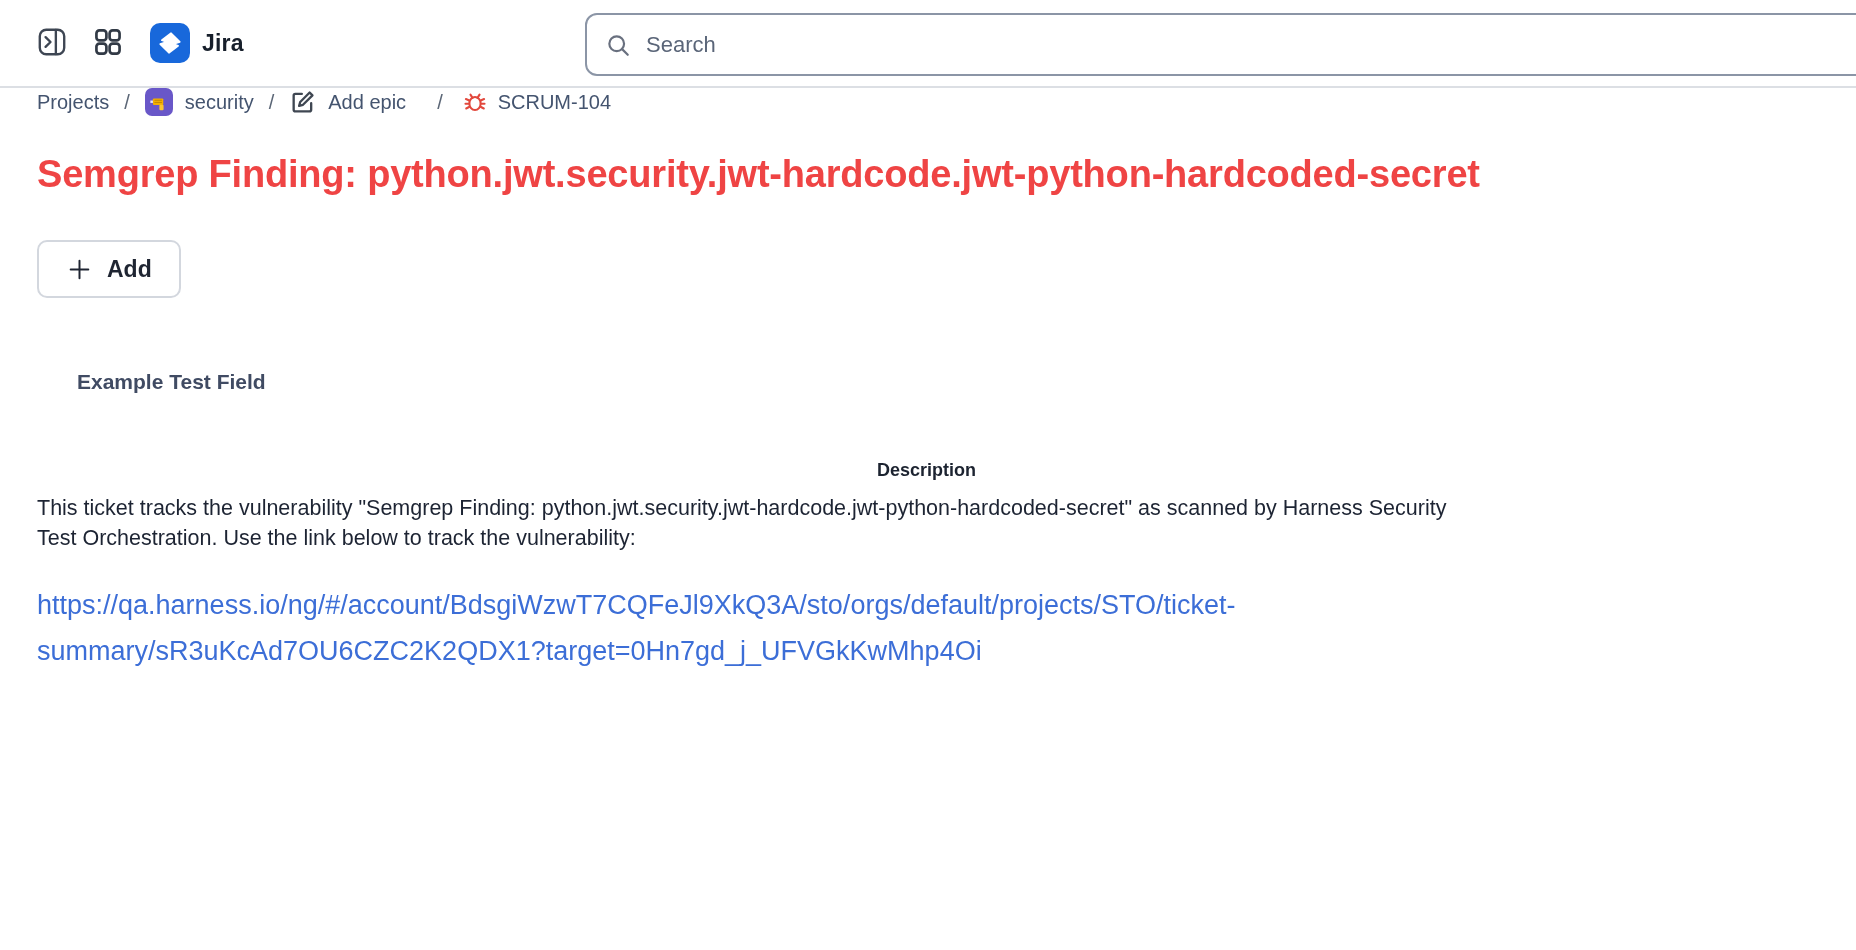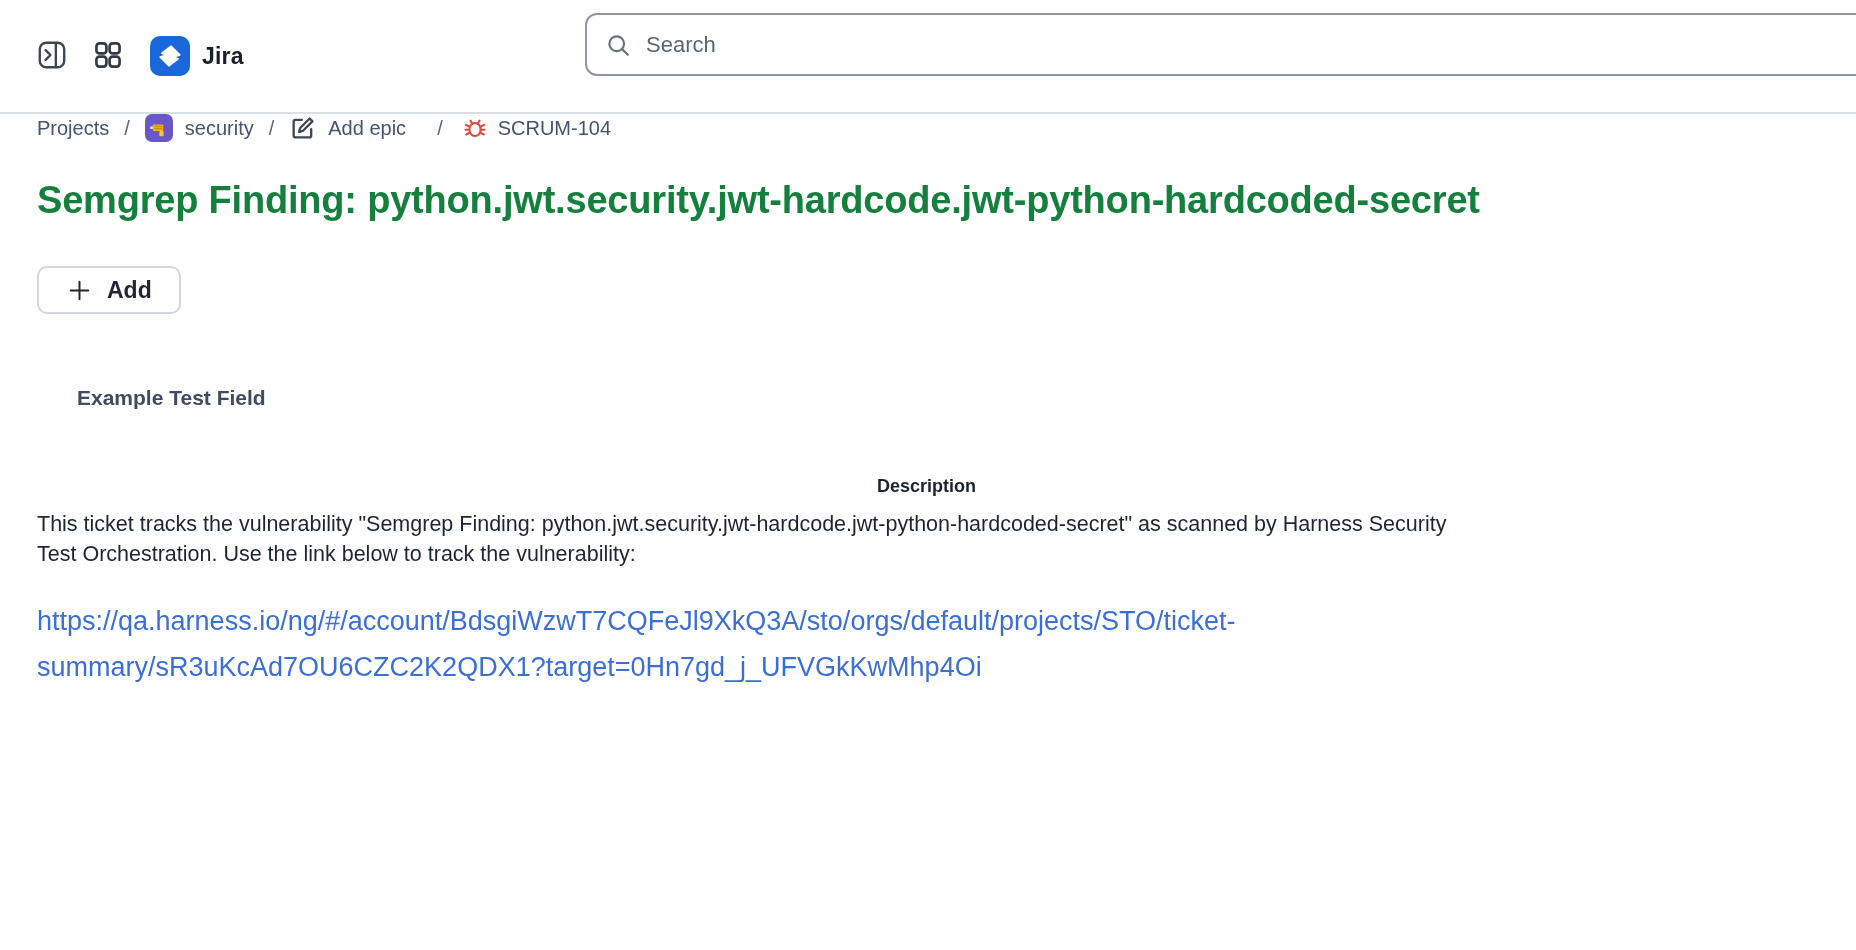--- a/index.html
+++ b/index.html
@@ -10,7 +10,7 @@
   }
   
   .topnav{
-    position:relative; height:114px; border-bottom:2px solid #dcdfe4;
+    position:relative; height:88px; border-bottom:2px solid #dcdfe4;
     display:flex; align-items:center;
   }
   .nav-left{ display:flex; align-items:center; padding-left:37px; }

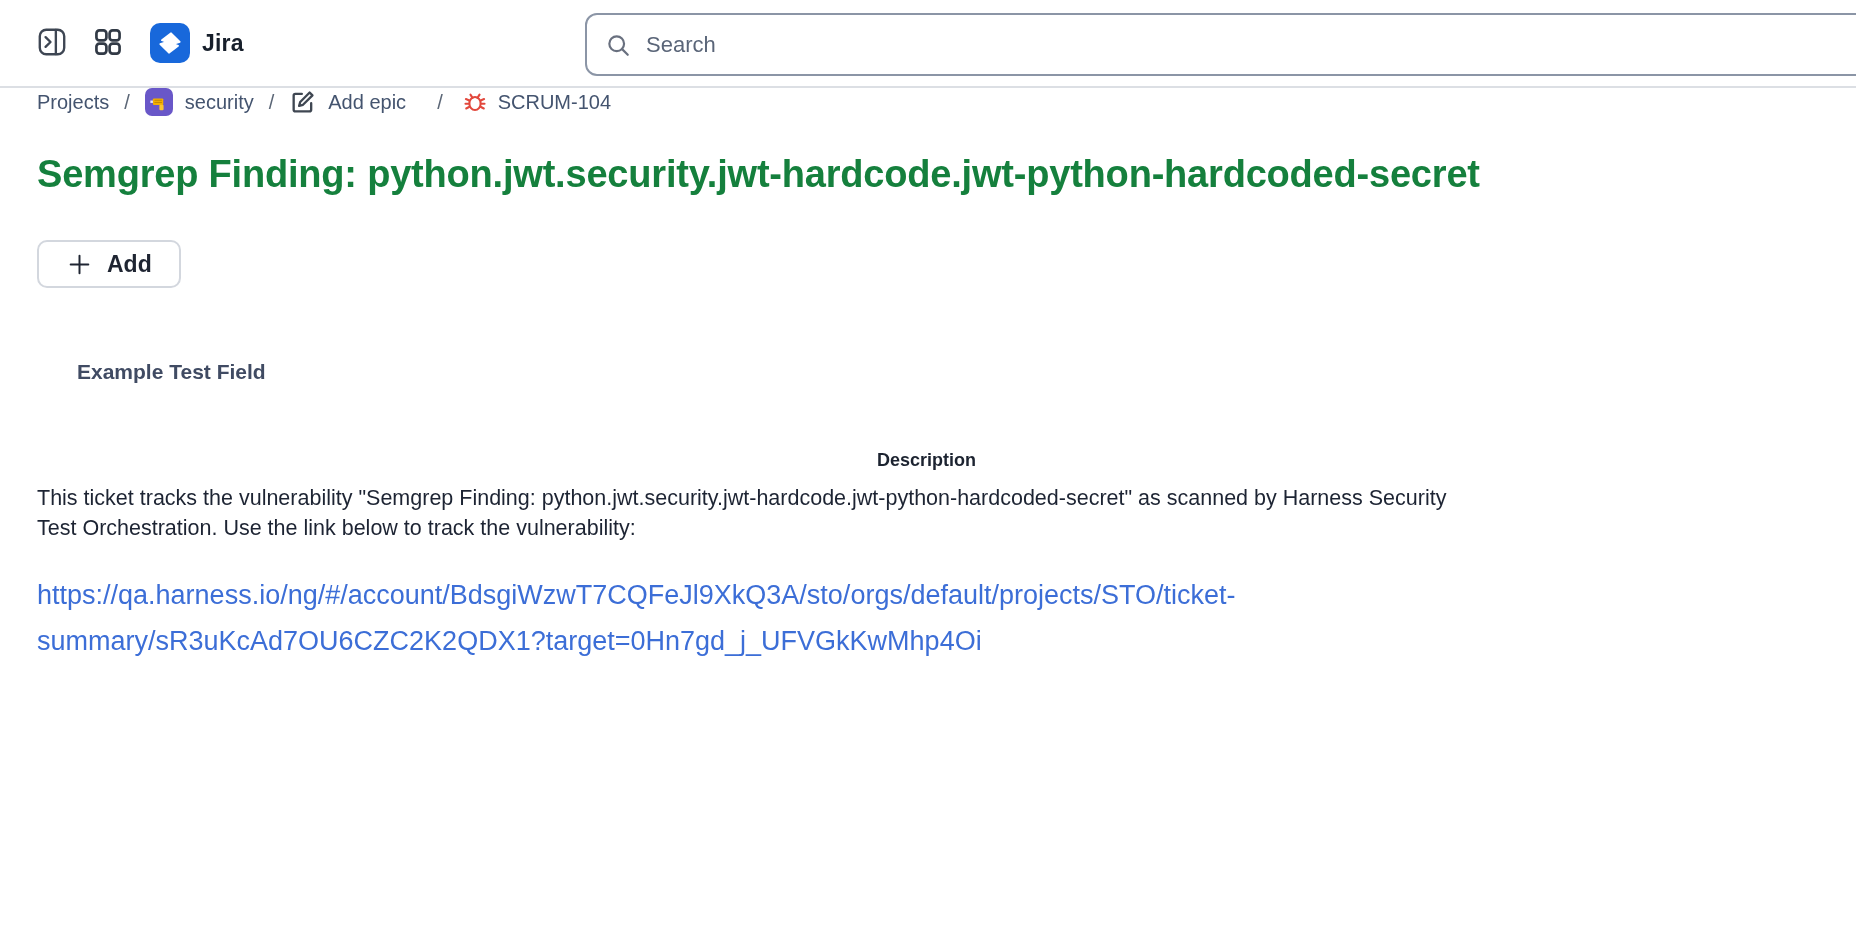--- a/index.html
+++ b/index.html
@@ -57,7 +57,7 @@
 
   .issue-title{
     margin-top:30px; max-width:1470px;
-    font-size:38px; line-height:56px; font-weight:700; color:#15803d;
+    font-size:38px; line-height:56px; font-weight:700; color:#ef4444;
     letter-spacing:-0.2px;
   }
 

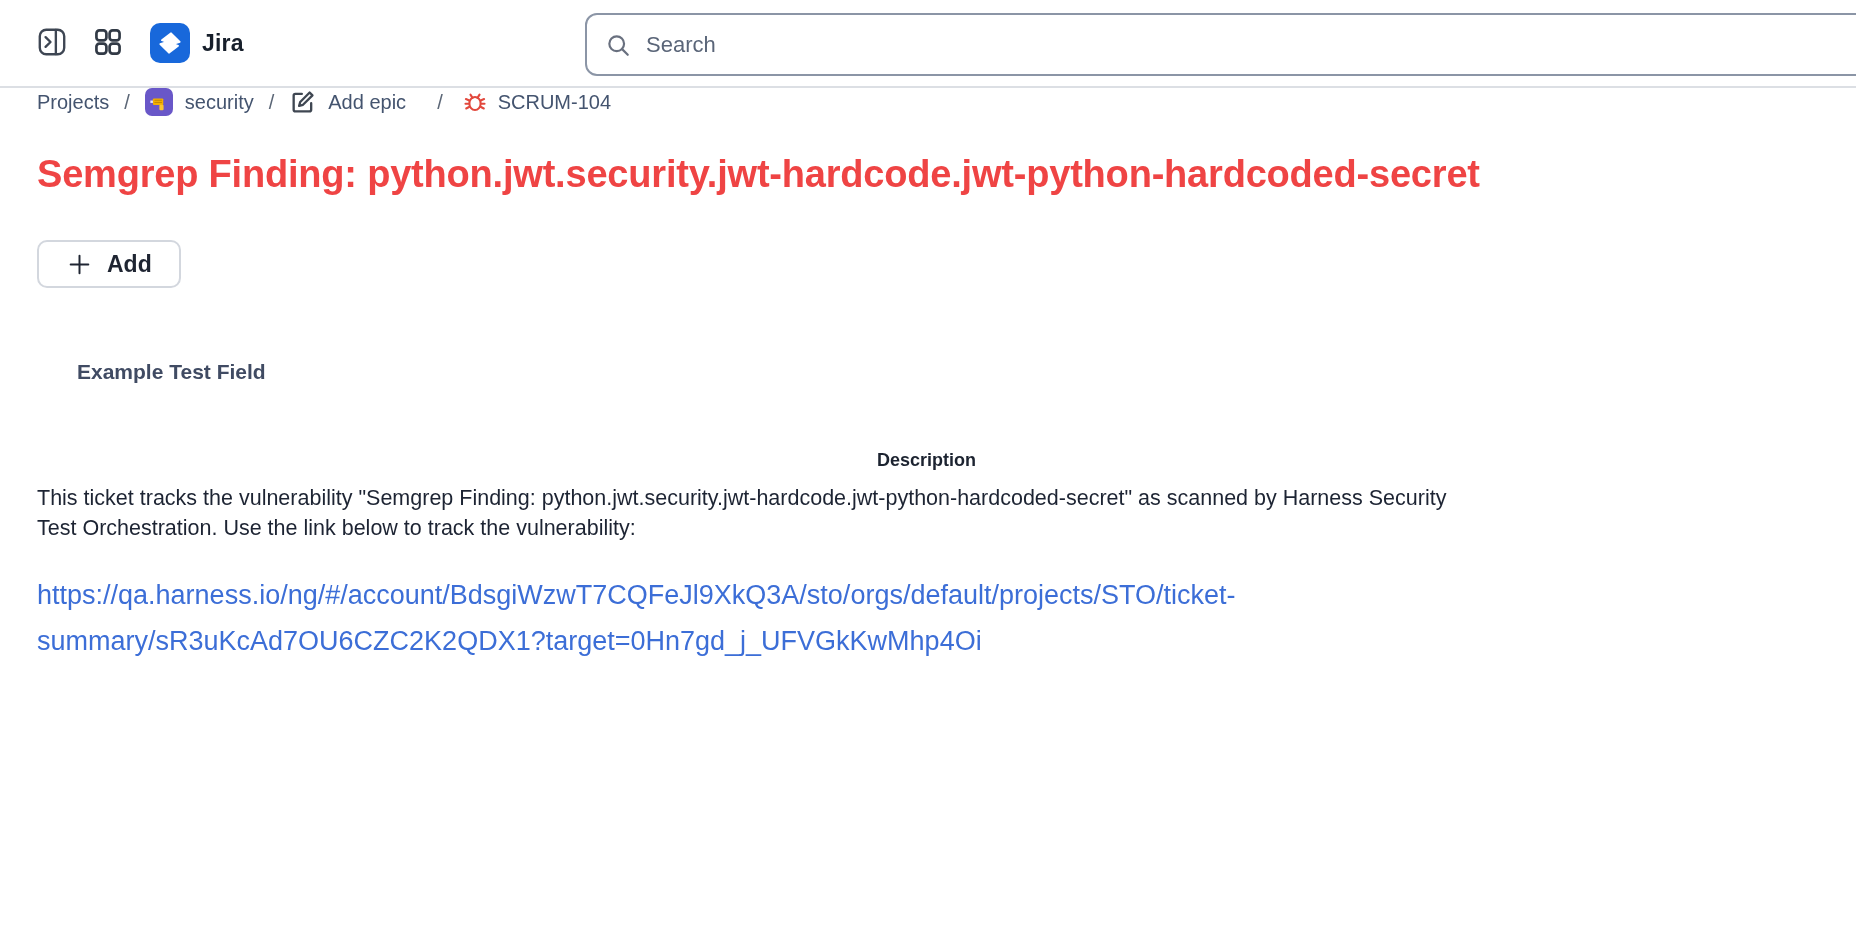--- a/index.html
+++ b/index.html
@@ -63,7 +63,7 @@
 
   .add-btn{
     margin-top:38px; display:inline-flex; align-items:center; gap:14px;
-    height:48px; padding:0 27px; background:#fff;
+    height:58px; padding:0 27px; background:#fff;
     border:2px solid #d3d7de; border-radius:10px; cursor:pointer;
     font-family:"Liberation Sans", sans-serif;
     font-size:23px; font-weight:600; color:#1f2532;

